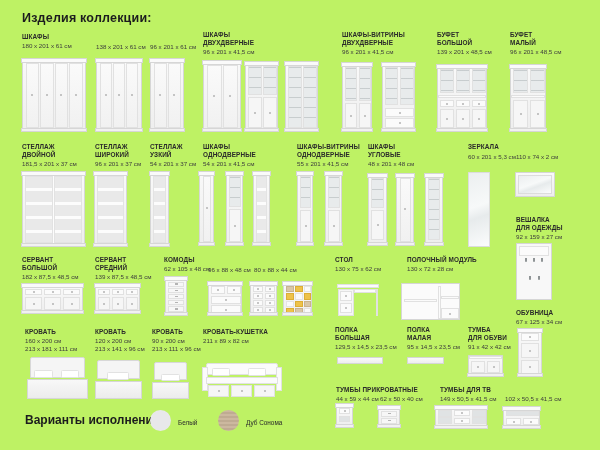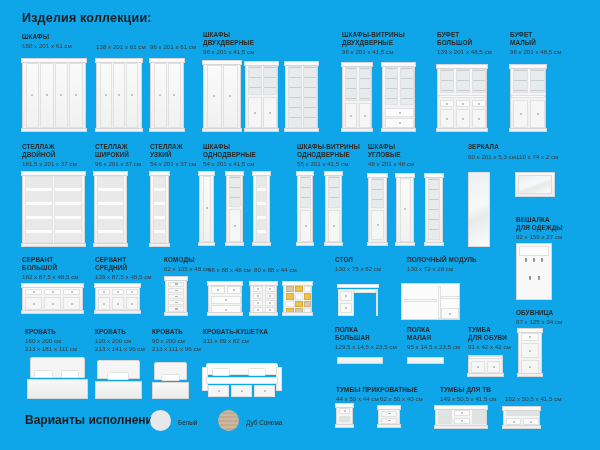--- a/index.html
+++ b/index.html
@@ -5,7 +5,7 @@
   *{margin:0;padding:0;box-sizing:border-box}
   html,body{width:600px;height:450px}
   body{background:#fff;font-family:"Liberation Sans",sans-serif;color:#242424;position:relative;overflow:hidden}
-  #canvas{position:absolute;left:0;top:0;width:600px;height:450px;background:#0ea5e9}
+  #canvas{position:absolute;left:0;top:0;width:600px;height:450px;background:#bef264}
   .page-title{position:absolute;left:22px;top:11px;font-size:12.5px;font-weight:700;letter-spacing:.2px;color:#1c1c1e}
   .variants-title{position:absolute;left:25px;top:413px;font-size:12px;font-weight:700;color:#1c1c1e}
   .lbl{position:absolute}

